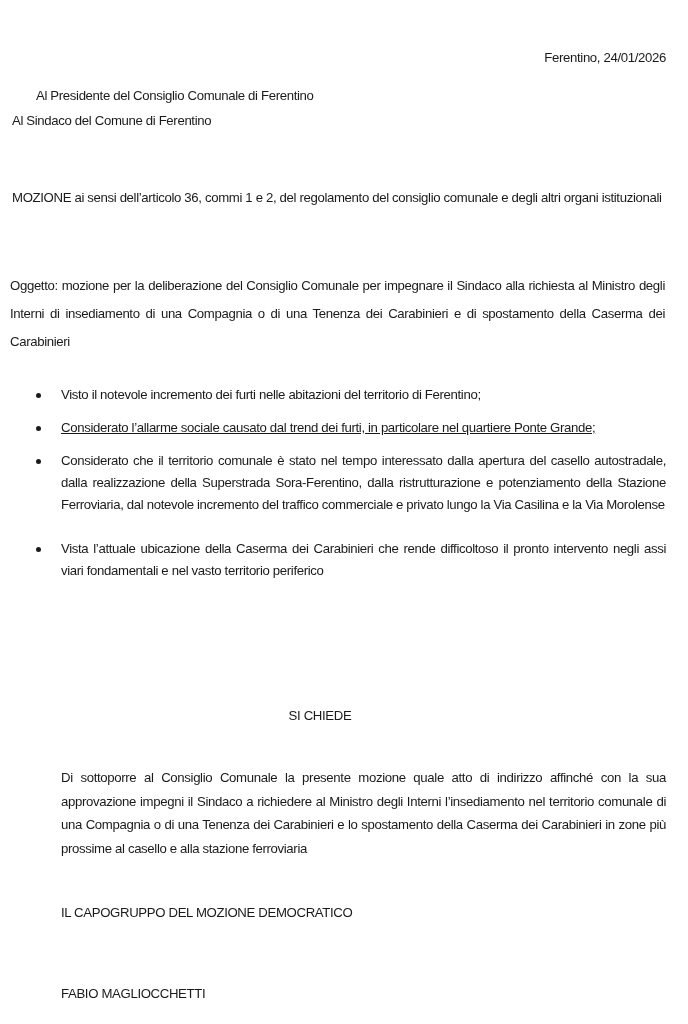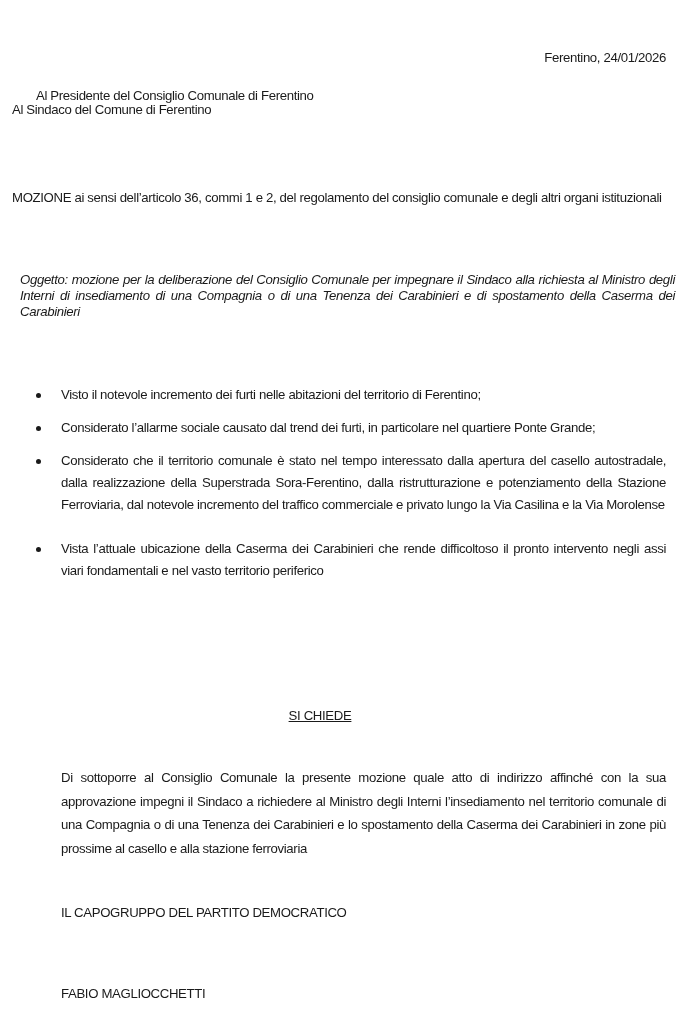--- a/index.html
+++ b/index.html
@@ -26,7 +26,7 @@
       white-space: nowrap;
     }
     .addr1 { top: 84px; left: 12px; white-space: nowrap; margin-left: 24px; }
-    .addr2 { top: 98px; left: 12px; white-space: nowrap; }
+    .addr2 { top: 109px; left: 12px; white-space: nowrap; }
     .mozione {
       top: 186px;
       left: 12px;

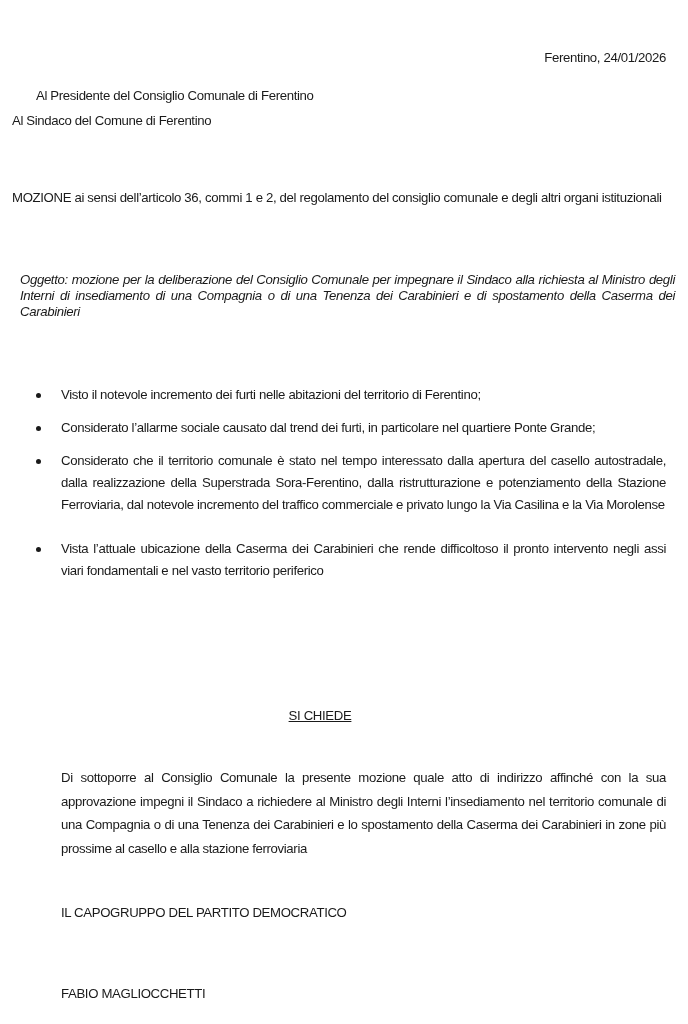--- a/index.html
+++ b/index.html
@@ -35,11 +35,10 @@
     }
     .oggetto {
       top: 272px;
-      left: 20px;
+      left: 10px;
       width: 655px;
       text-align: justify;
-      line-height: 16px;
-      font-style: italic;
+      line-height: 28px;
     }
     .bullets {
       top: 384px;

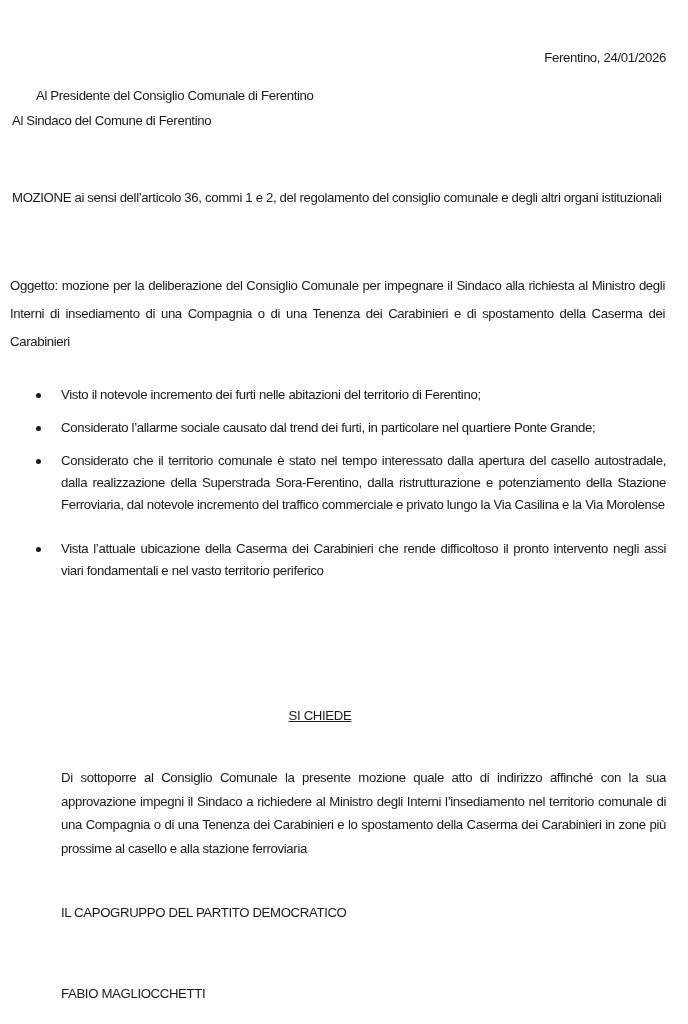--- a/index.html
+++ b/index.html
@@ -65,7 +65,7 @@
       background: #1a1a1a;
     }
     .bullets li.b1 { margin-bottom: 11px; }
-    .bullets li.b2 { margin-bottom: 11px; }
+    .bullets li.b2 { margin-bottom: 11px; text-decoration: underline; }
     .bullets li.b3 { margin-bottom: 22px; }
     .bullets li.b4 { margin-bottom: 13px; }
     .sichiede {

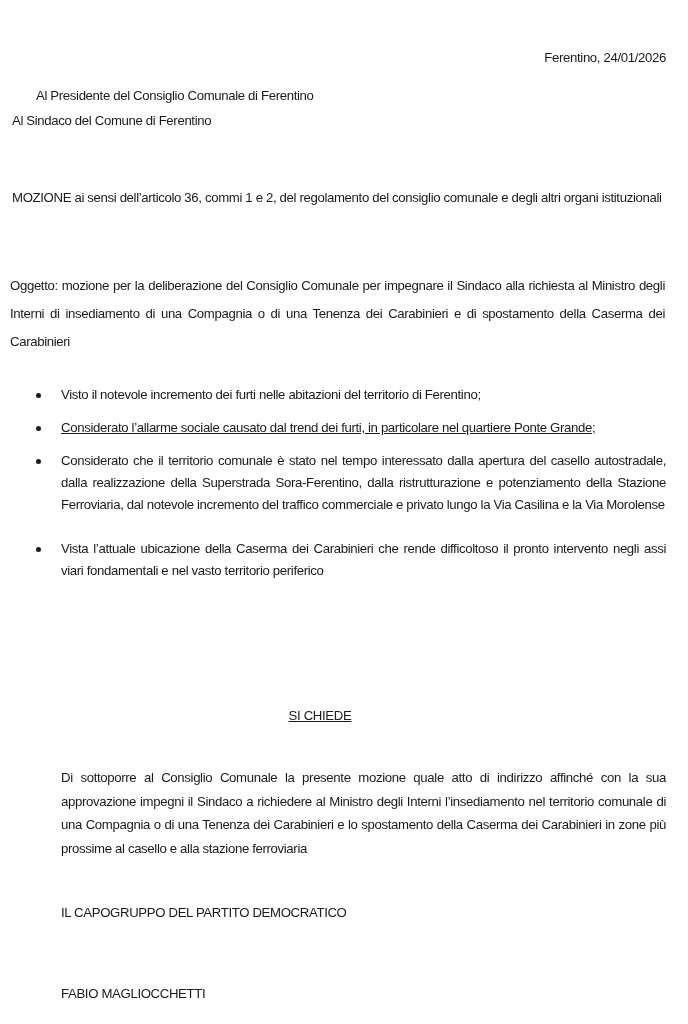--- a/index.html
+++ b/index.html
@@ -73,7 +73,6 @@
       left: 0;
       width: 640px;
       text-align: center;
-      text-decoration: underline;
     }
     .request {
       top: 766px;

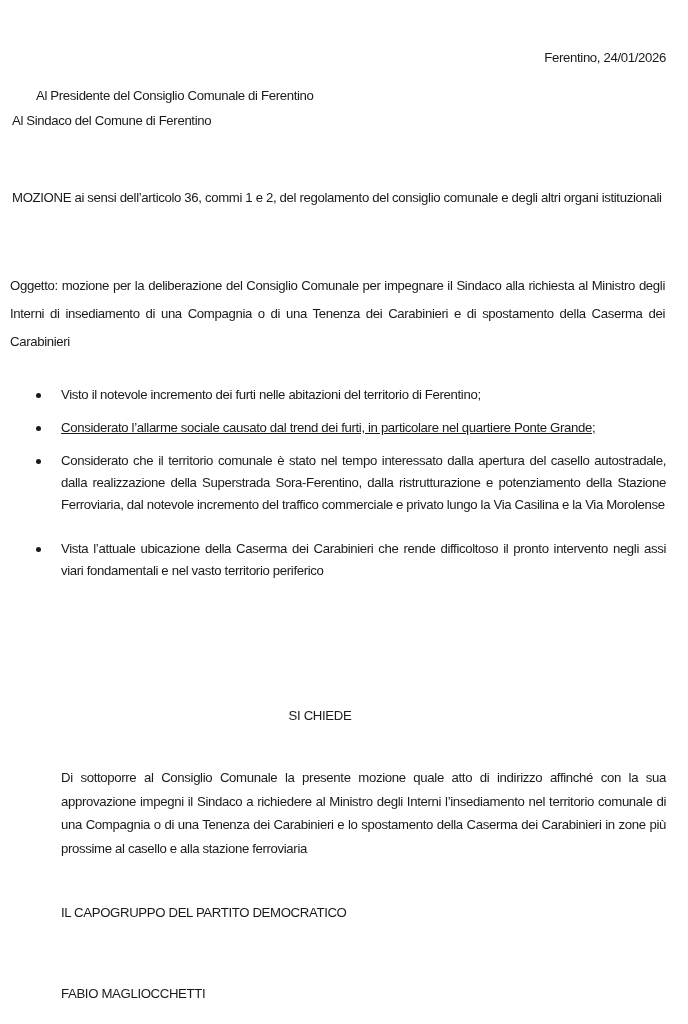--- a/index.html
+++ b/index.html
@@ -119,7 +119,7 @@
 
 <div class="abs request">Di sottoporre al Consiglio Comunale la presente mozione quale atto di indirizzo affinché con la sua approvazione  impegni il Sindaco a richiedere al Ministro degli Interni l’insediamento nel territorio comunale di una Compagnia o di una Tenenza dei Carabinieri e lo spostamento della Caserma dei Carabinieri  in zone più prossime al casello e alla stazione ferroviaria</div>
 
-<div class="abs sig1">IL CAPOGRUPPO DEL PARTITO DEMOCRATICO</div>
+<div class="abs sig1">IL CAPOGRUPPO DEL MOZIONE DEMOCRATICO</div>
 <div class="abs sig2">FABIO MAGLIOCCHETTI</div>
 
 </body></html>

